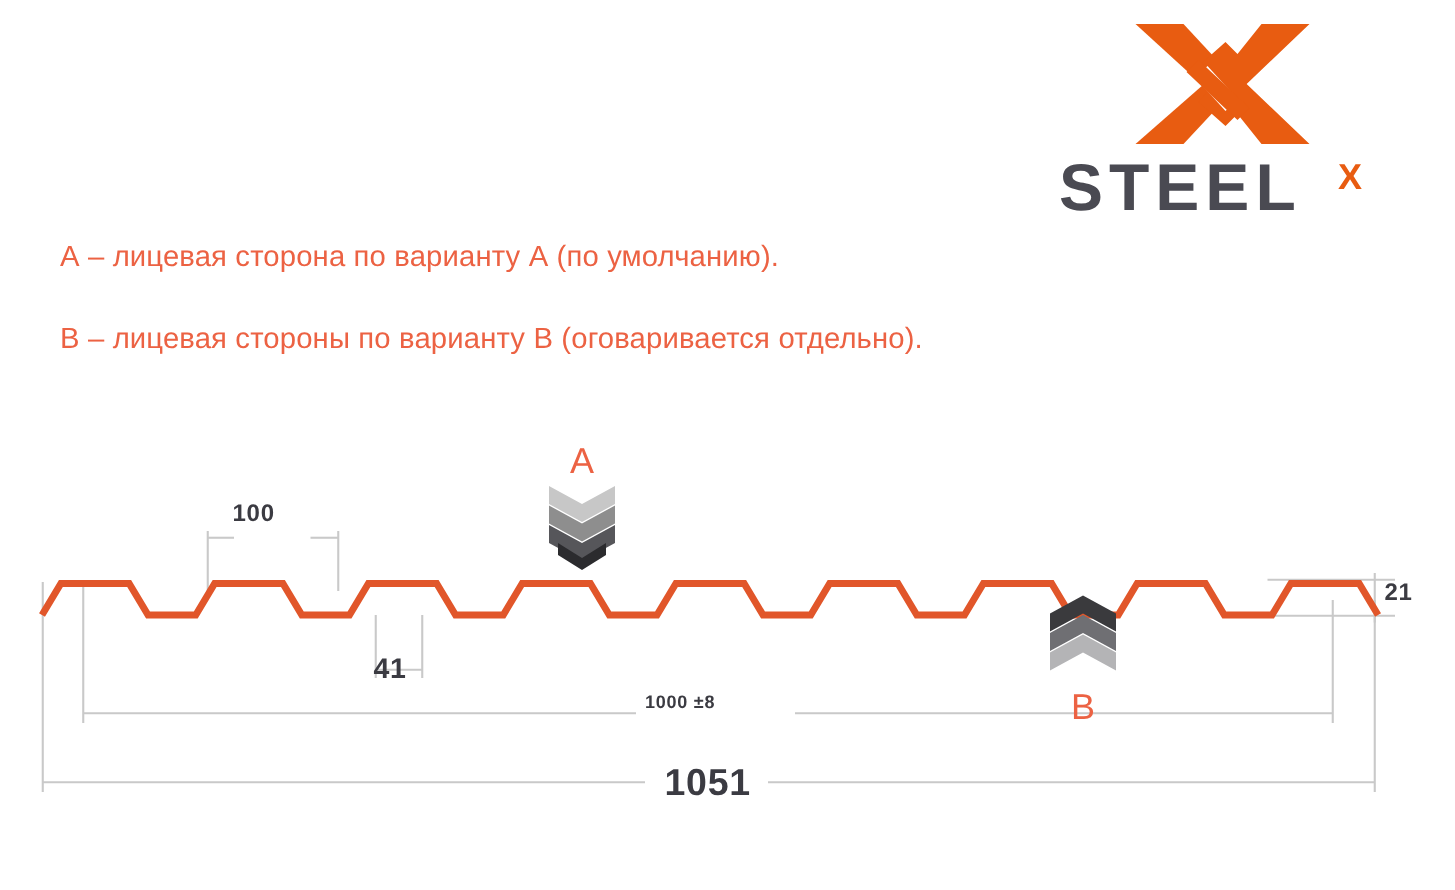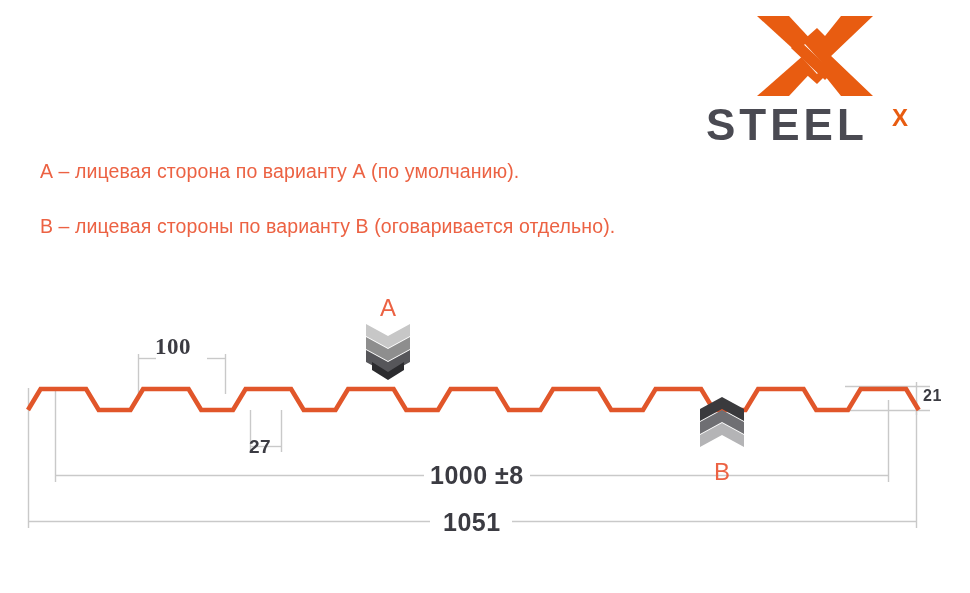--- a/index.html
+++ b/index.html
@@ -40,7 +40,7 @@
   .dim-text{
     position:absolute;color:#3b3b42;font-weight:bold;white-space:nowrap;
   }
-  #dim-100-text{left:155px;top:64px;font-size:23px;letter-spacing:.5px;font-family:Liberation Serif, serif;}
+  #dim-100-text{left:155px;top:64px;font-size:16px;letter-spacing:.5px;}
   #dim-35-text{left:249px;top:166px;font-size:19px;letter-spacing:.5px;}
   #dim-21-text{left:923px;top:117px;font-size:16px;letter-spacing:.5px;}
   #dim-1000-text{left:430px;top:191px;font-size:25px;letter-spacing:.5px;}

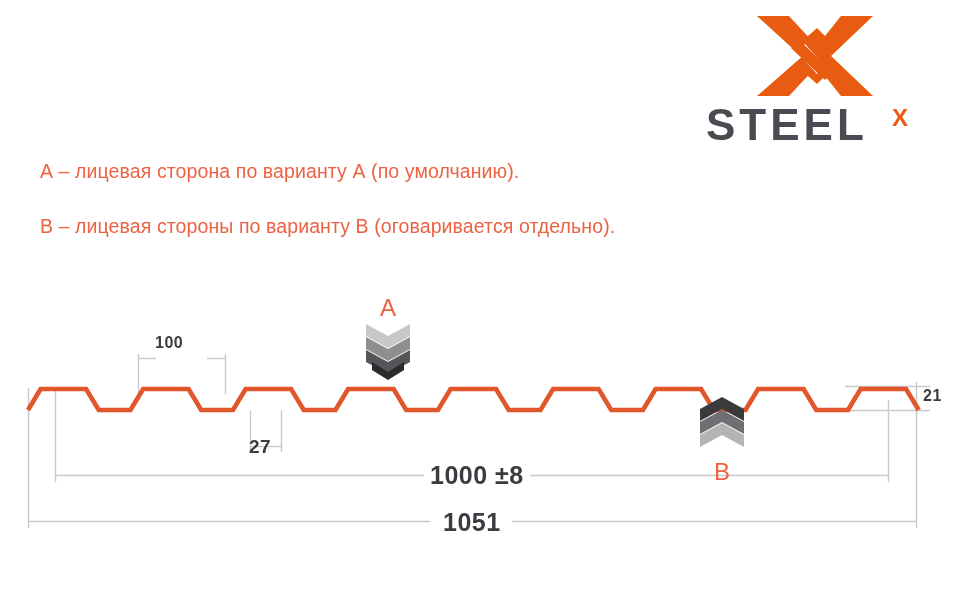--- a/index.html
+++ b/index.html
@@ -179,7 +179,7 @@
     <div class="marker-letter" id="marker-b-letter">В</div>
 
     <div class="dim-text" id="dim-100-text">100</div>
-    <div class="dim-text" id="dim-35-text">27</div>
+    <div class="dim-text" id="dim-35-text">41</div>
     <div class="dim-text" id="dim-21-text">21</div>
     <div class="dim-text" id="dim-1000-text">1000 ±8</div>
     <div class="dim-text" id="dim-1051-text">1051</div>

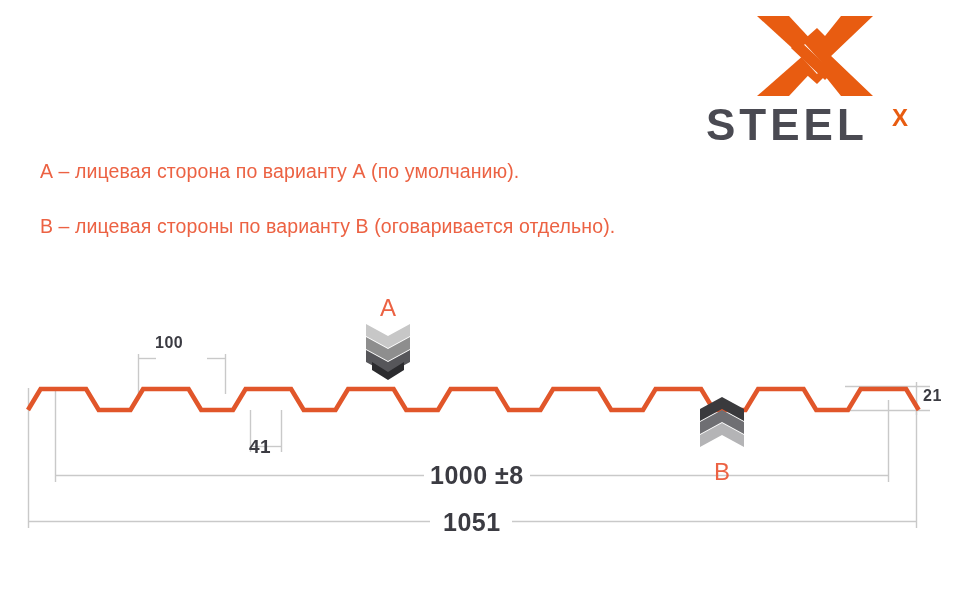--- a/index.html
+++ b/index.html
@@ -43,7 +43,7 @@
   #dim-100-text{left:155px;top:64px;font-size:16px;letter-spacing:.5px;}
   #dim-35-text{left:249px;top:166px;font-size:19px;letter-spacing:.5px;}
   #dim-21-text{left:923px;top:117px;font-size:16px;letter-spacing:.5px;}
-  #dim-1000-text{left:430px;top:191px;font-size:25px;letter-spacing:.5px;}
+  #dim-1000-text{left:430px;top:191px;font-size:12px;letter-spacing:.5px;}
   #dim-1051-text{left:443px;top:238px;font-size:25px;letter-spacing:.5px;}
 
   svg{display:block;}

